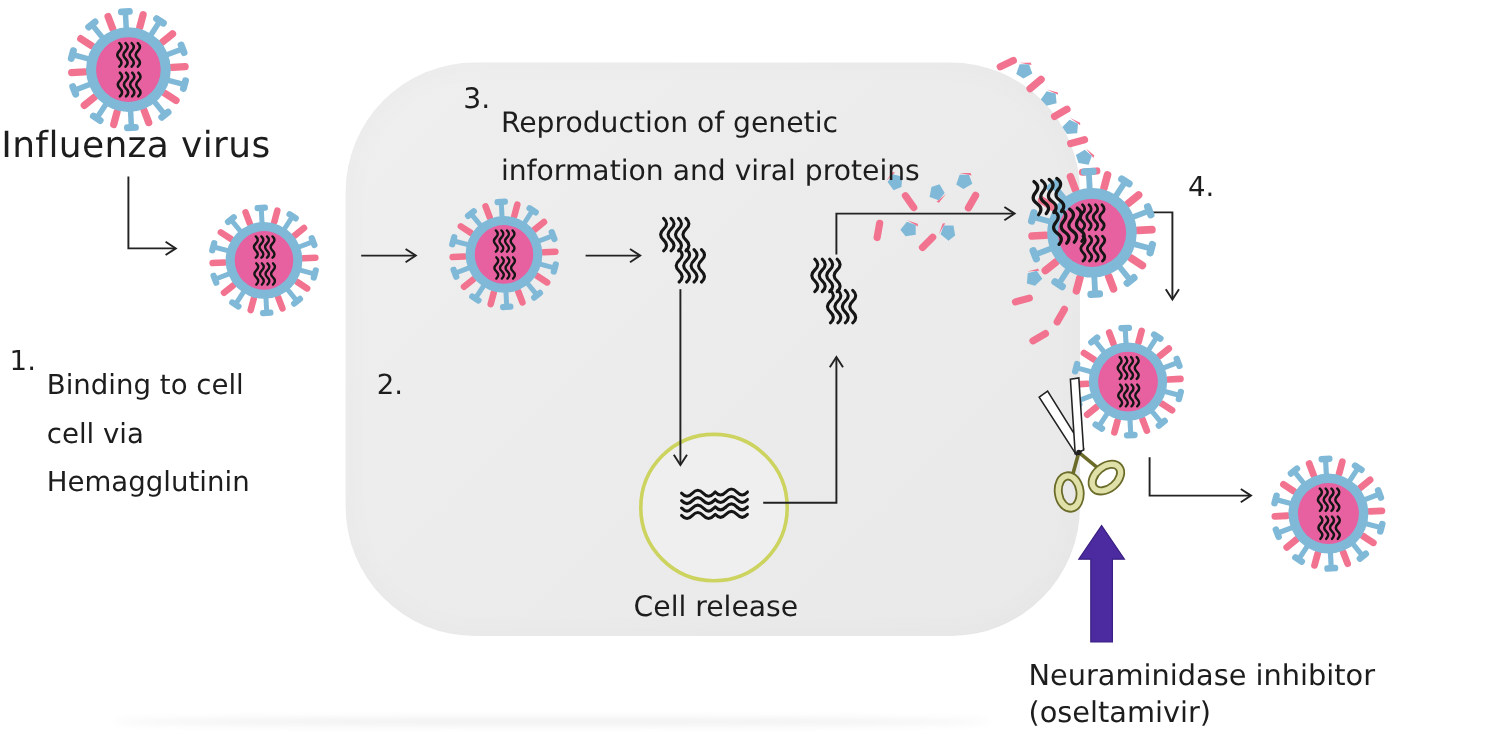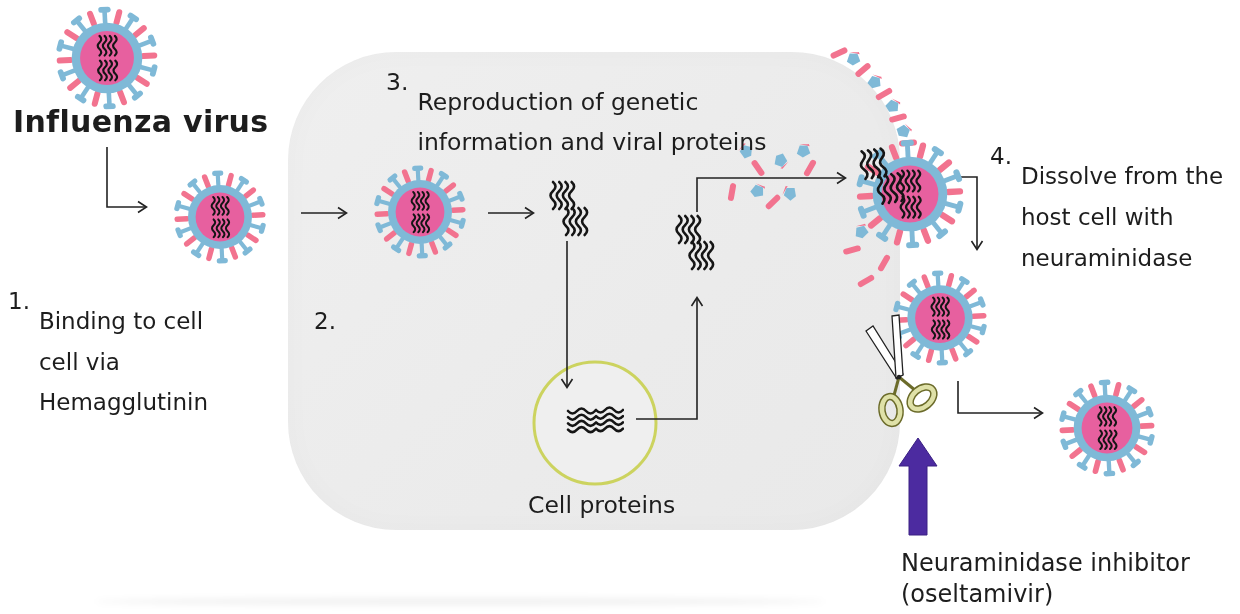--- a/index.html
+++ b/index.html
@@ -20,7 +20,7 @@
   .txtblock{position:absolute;display:flex;align-items:flex-start;}
   .txtblock .num{flex:0 0 auto;margin-right:9px;}
   .txtblock .txt{white-space:pre-line;margin-top:20px;}
-  .title{position:absolute;left:13px;top:104px;font-size:30px;font-weight:700;letter-spacing:.3px;}
+  .title{position:absolute;left:1px;top:104px;font-size:30px;font-weight:400;letter-spacing:.3px;}
   .step1{left:8px;top:281px;font-size:23px;line-height:40.5px;}
   .step2{left:314px;top:306px;font-size:23px;line-height:31.5px;}
   .step3{left:386px;top:62px;font-size:23.5px;line-height:40px;}

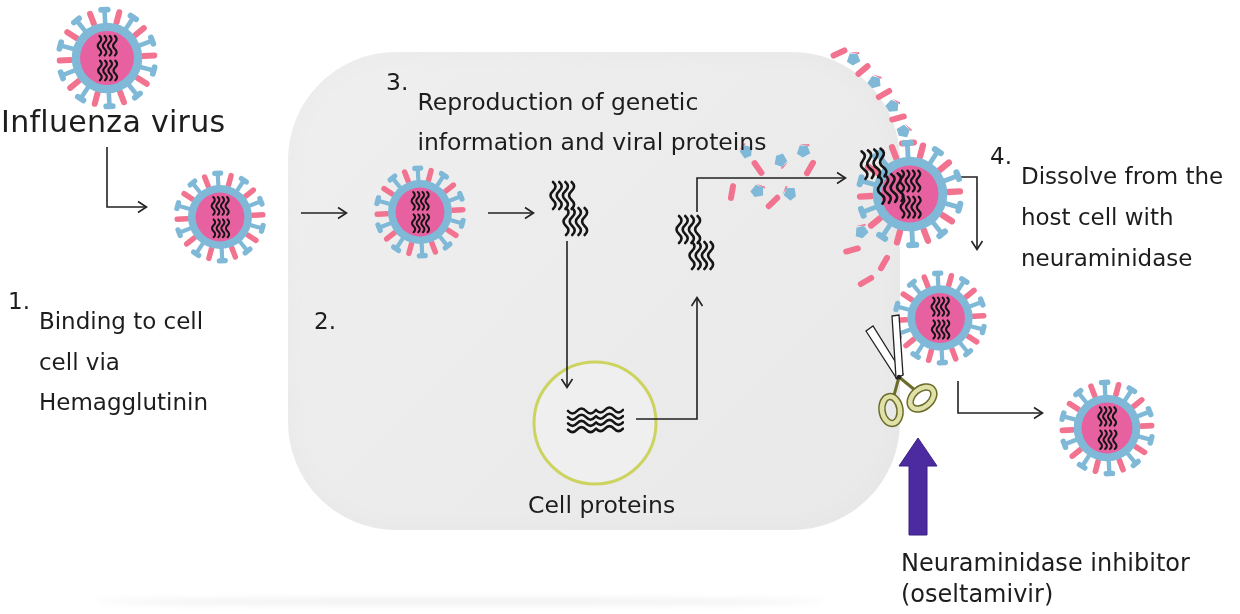--- a/index.html
+++ b/index.html
@@ -253,9 +253,6 @@
 
   <div class="txtblock step4">
     <span class="num">4.</span>
-    <span class="txt">Dissolve from the
-host cell with
-neuraminidase</span>
   </div>
 
   <div class="nucleus-label">Cell proteins</div>

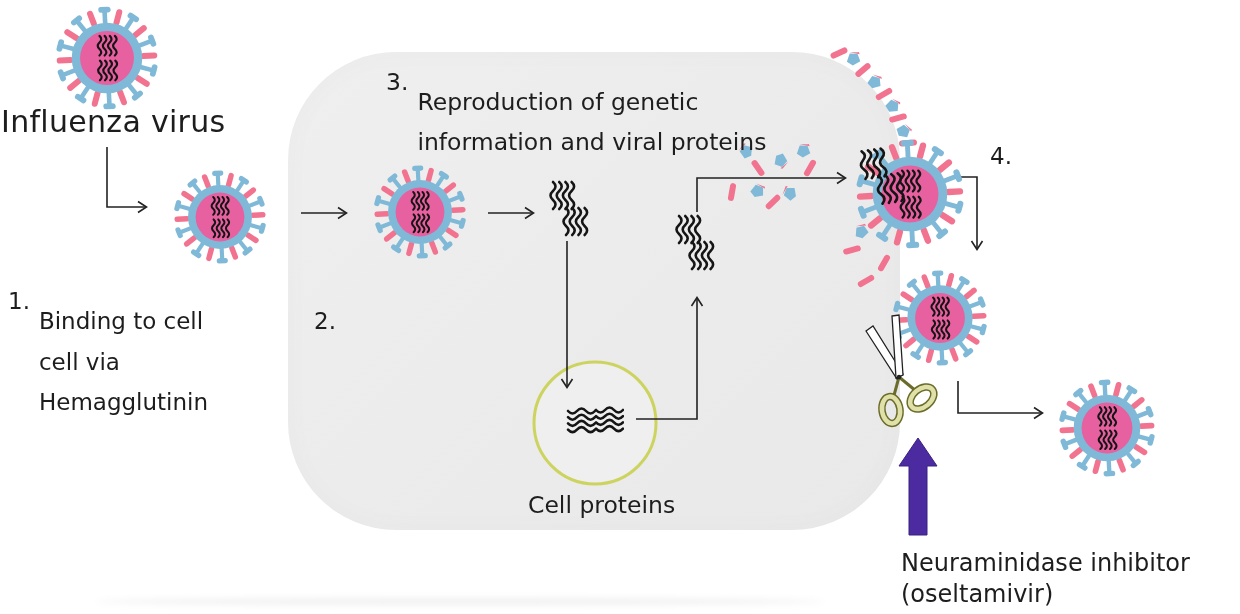--- a/index.html
+++ b/index.html
@@ -255,7 +255,7 @@
     <span class="num">4.</span>
   </div>
 
-  <div class="nucleus-label">Cell proteins</div>
+  <div class="nucleus-label">Cell release</div>
 
   <div class="inhibitor-label">Neuraminidase inhibitor
 (oseltamivir)</div>

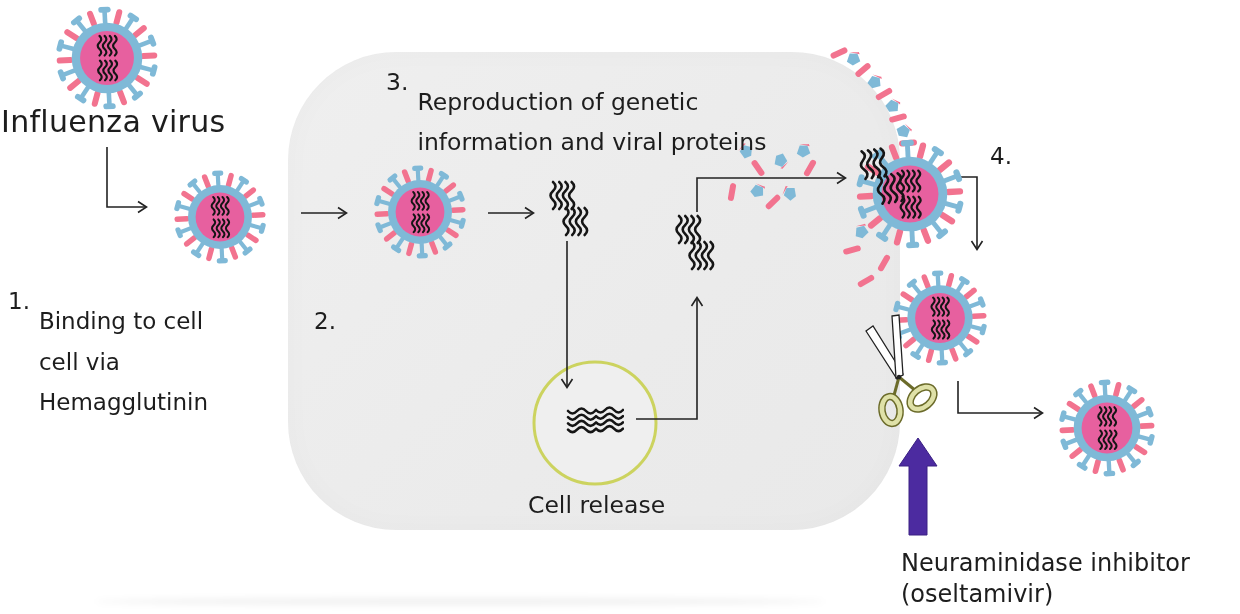--- a/index.html
+++ b/index.html
@@ -26,7 +26,7 @@
   .step3{left:386px;top:62px;font-size:23.5px;line-height:40px;}
   .step4{left:990px;top:136px;font-size:23px;line-height:41px;}
   .nucleus-label{position:absolute;left:528px;top:491px;font-size:23.5px;}
-  .inhibitor-label{position:absolute;left:857px;top:548px;font-size:24px;line-height:31px;white-space:pre-line;margin-left:44px;}
+  .inhibitor-label{position:absolute;left:857px;top:548px;font-size:24px;line-height:31px;white-space:pre-line;}
 </style>
 </head>
 <body>

